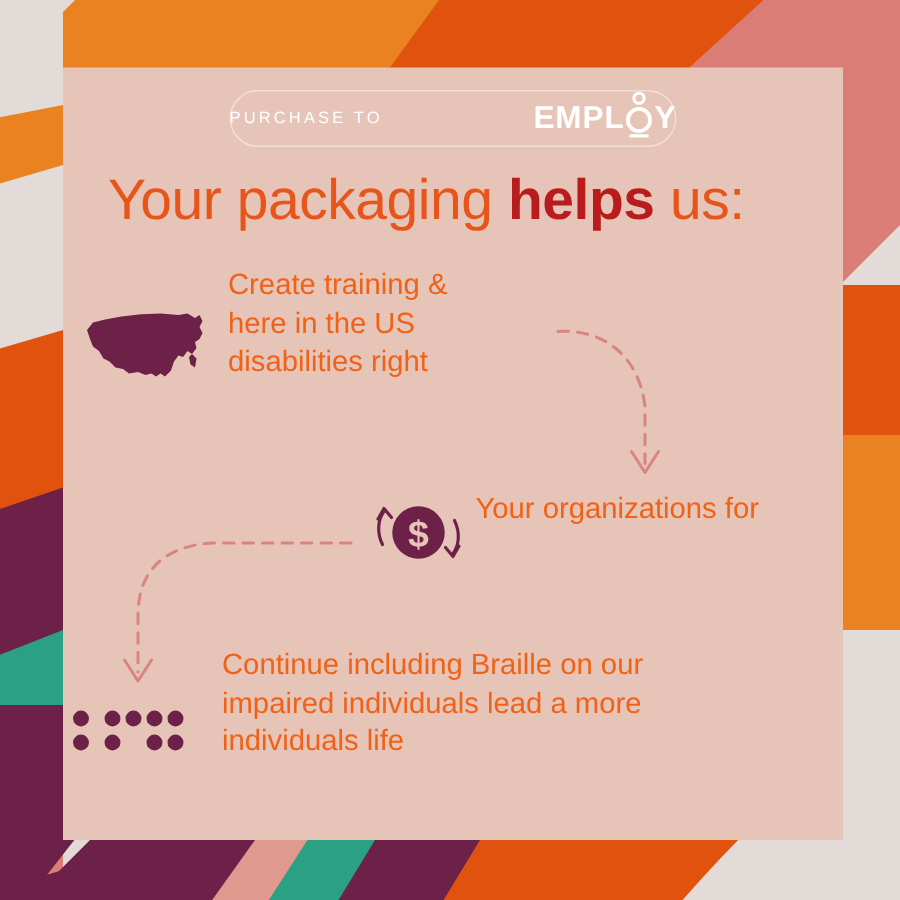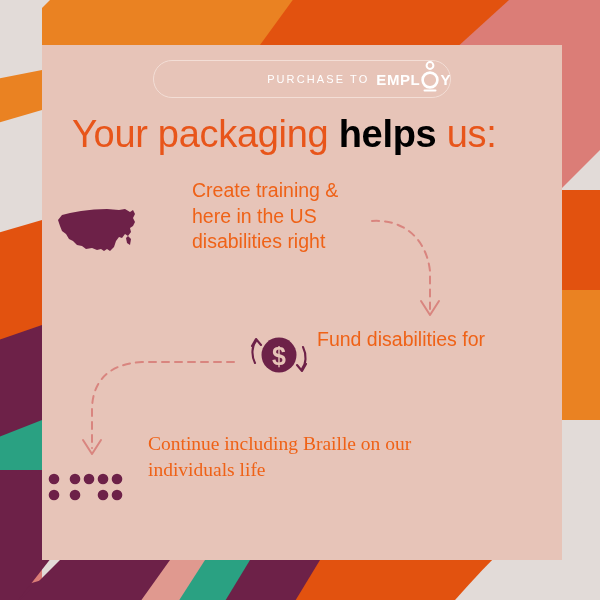--- a/index.html
+++ b/index.html
@@ -53,7 +53,7 @@
     inset: 0;
     display: flex;
     align-items: center;
-    justify-content: flex-end;
+    justify-content: space-between;
     gap: 7px;
   }
   #logo-pre {

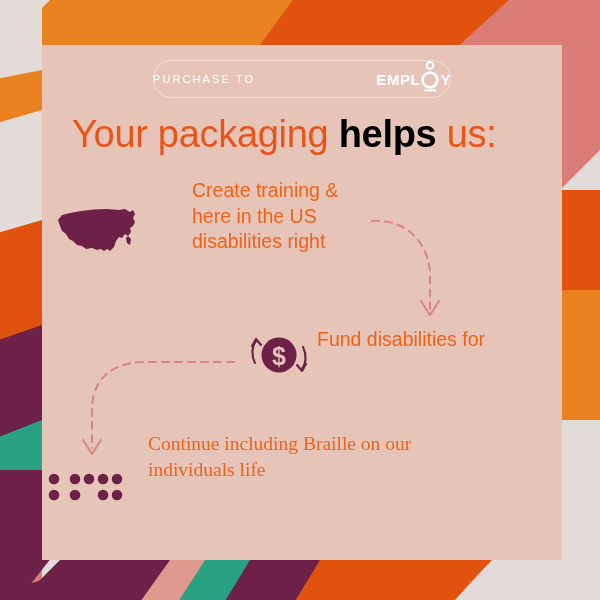--- a/index.html
+++ b/index.html
@@ -65,7 +65,7 @@
   }
   #logo-main {
     color: #ffffff;
-    font-size: 15px;
+    font-size: 21px;
     font-weight: 700;
     letter-spacing: 0.6px;
     display: flex;

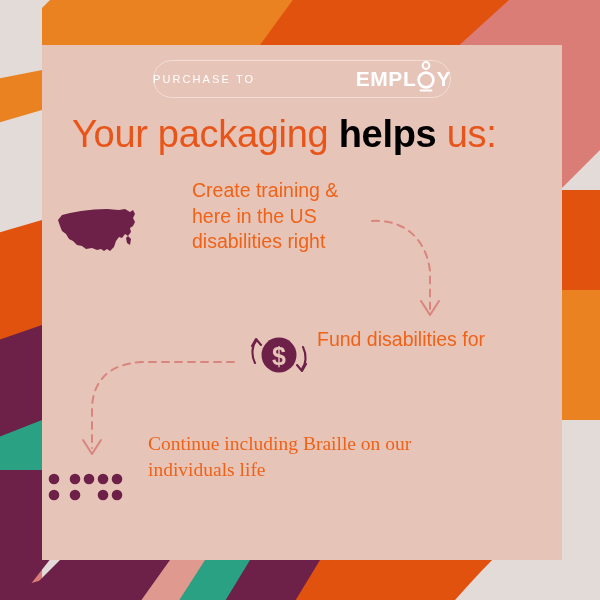--- a/index.html
+++ b/index.html
@@ -93,7 +93,7 @@
   }
   #headline .hl-strong {
     font-weight: 700;
-    color: #000000;
+    color: #b91c1c;
   }
 
   

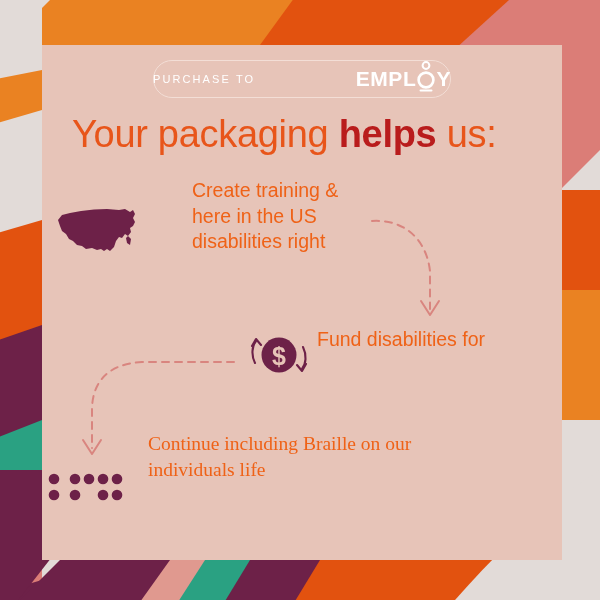--- a/index.html
+++ b/index.html
@@ -107,7 +107,7 @@
 
   
   #map-icon { position: absolute; left: 55px; top: 203px; }
-  #text-create { left: 152px; top: 178px; width: 230px; margin-left: 40px; }
+  #text-create { left: 152px; top: 178px; width: 230px; }
 
   
   #coin-icon { position: absolute; left: 246px; top: 330px; }

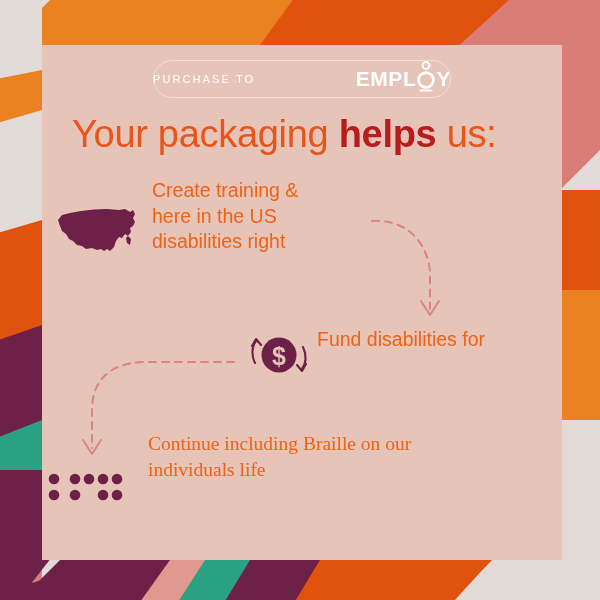--- a/index.html
+++ b/index.html
@@ -226,7 +226,7 @@
     </svg>
   </div>
   <div class="body-text" id="text-fund">
-    <div>Fund disabilities for</div>
+    <div>Your organizations for</div>
   </div>
 
   <div class="arrow" id="arrow-2">

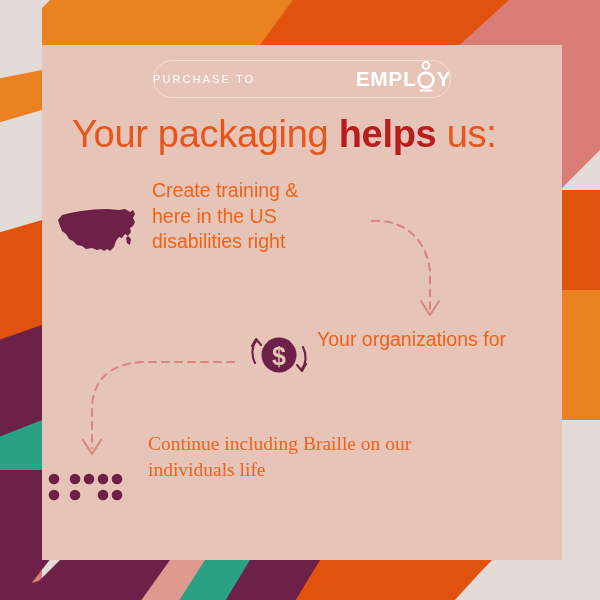--- a/index.html
+++ b/index.html
@@ -115,7 +115,7 @@
 
   
   #braille-icon { position: absolute; left: 48px; top: 473px; }
-  #text-braille { left: 148px; top: 431px; width: 365px; font-family: Liberation Serif, serif; }
+  #text-braille { left: 148px; top: 431px; width: 365px; }
 
   
   .arrow { position: absolute; }

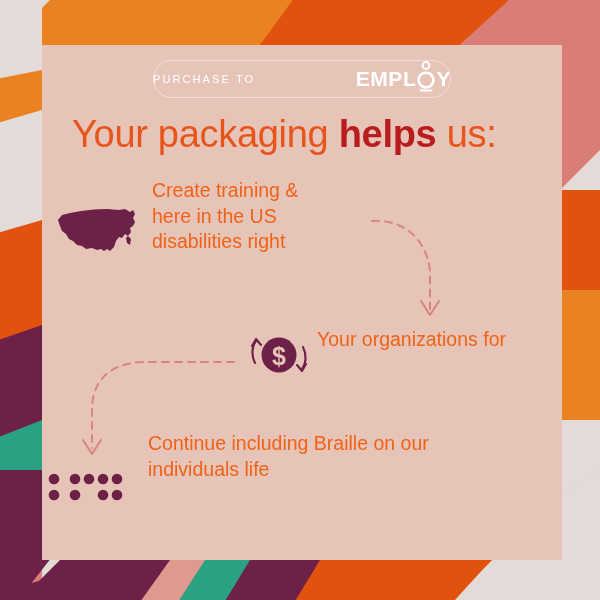--- a/index.html
+++ b/index.html
@@ -251,6 +251,7 @@
   </div>
   <div class="body-text" id="text-braille">
     <div>Continue including Braille on our</div>
+    <div>impaired individuals lead a more</div>
     <div>individuals life</div>
   </div>
 

